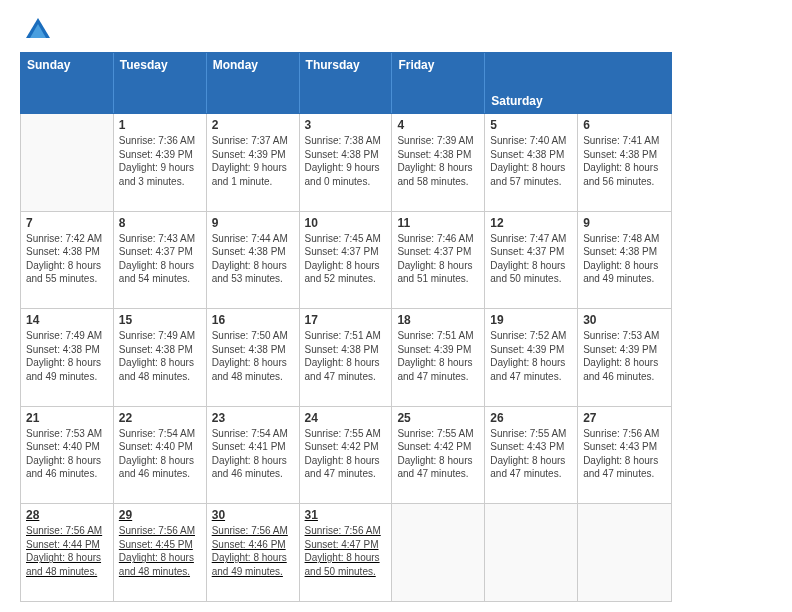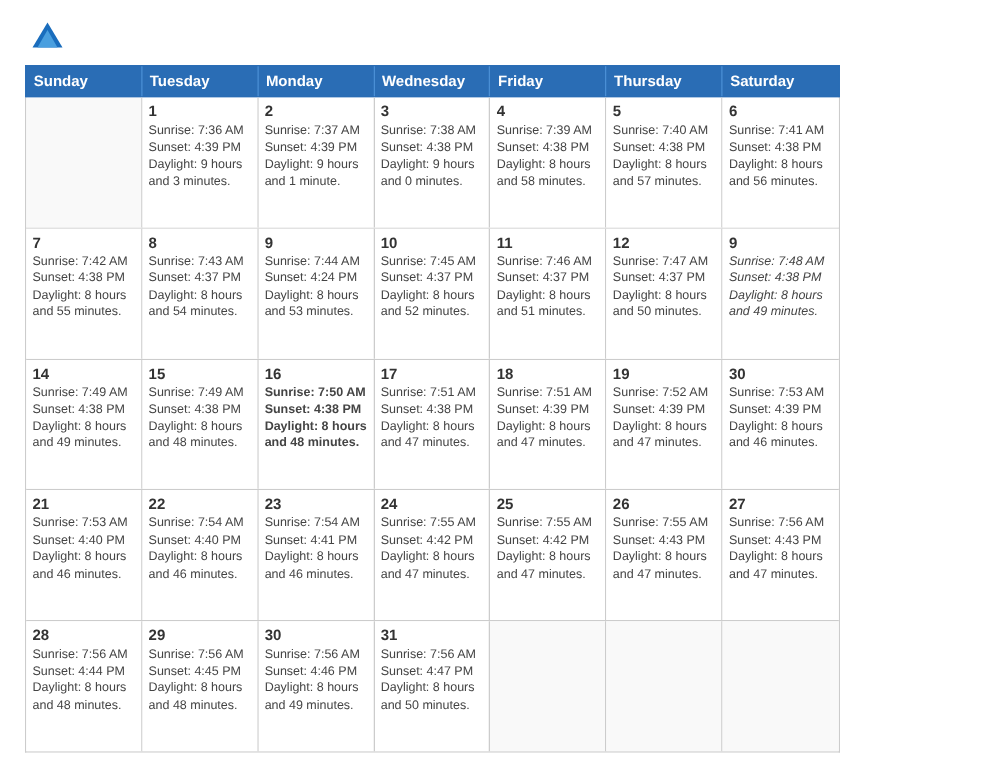--- a/index.html
+++ b/index.html
@@ -146,7 +146,6 @@
         <div class="cal-header-cell">Sunday</div>
         <div class="cal-header-cell">Tuesday</div>
         <div class="cal-header-cell">Monday</div>
-        <div class="cal-header-cell">Wednesday</div>
         <div class="cal-header-cell">Friday</div>
         <div class="cal-header-cell">Thursday</div>
         <div class="cal-header-cell">Saturday</div>

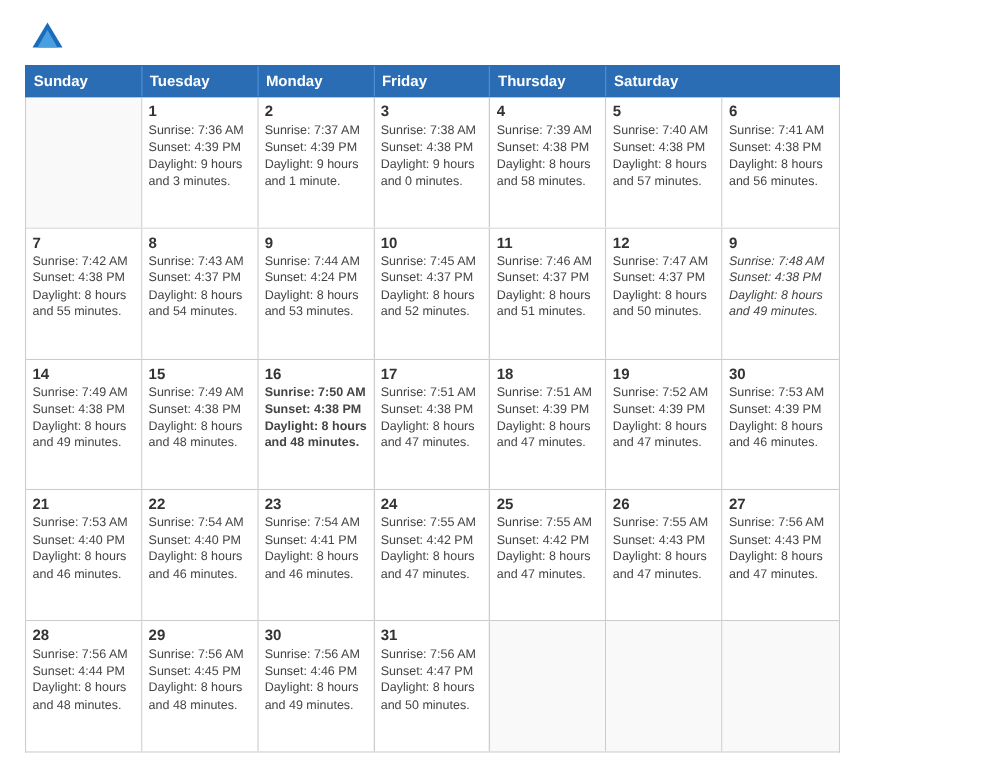--- a/index.html
+++ b/index.html
@@ -146,8 +146,8 @@
         <div class="cal-header-cell">Sunday</div>
         <div class="cal-header-cell">Tuesday</div>
         <div class="cal-header-cell">Monday</div>
+        <div class="cal-header-cell">Thursday</div>
         <div class="cal-header-cell">Friday</div>
-        <div class="cal-header-cell">Thursday</div>
         <div class="cal-header-cell">Saturday</div>
       </div>
     <div class="cal-body" id="cal-body">

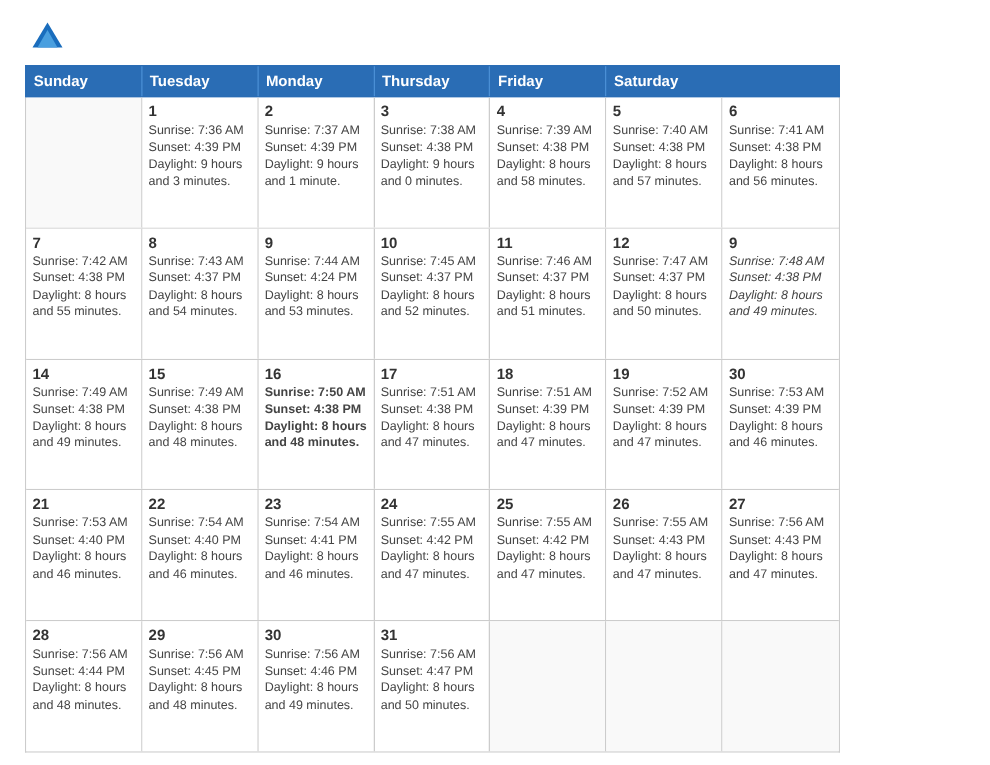--- a/index.html
+++ b/index.html
@@ -80,7 +80,7 @@
       text-align: left;
       border-right: 1px solid #4a8fd5;
     }
-    .cal-header-cell:last-child { border-right: none; }
+    .cal-header-cell:last-child { border-right: none; margin-top: 36px; }
     .cal-body {
       flex: 1;
       display: flex;

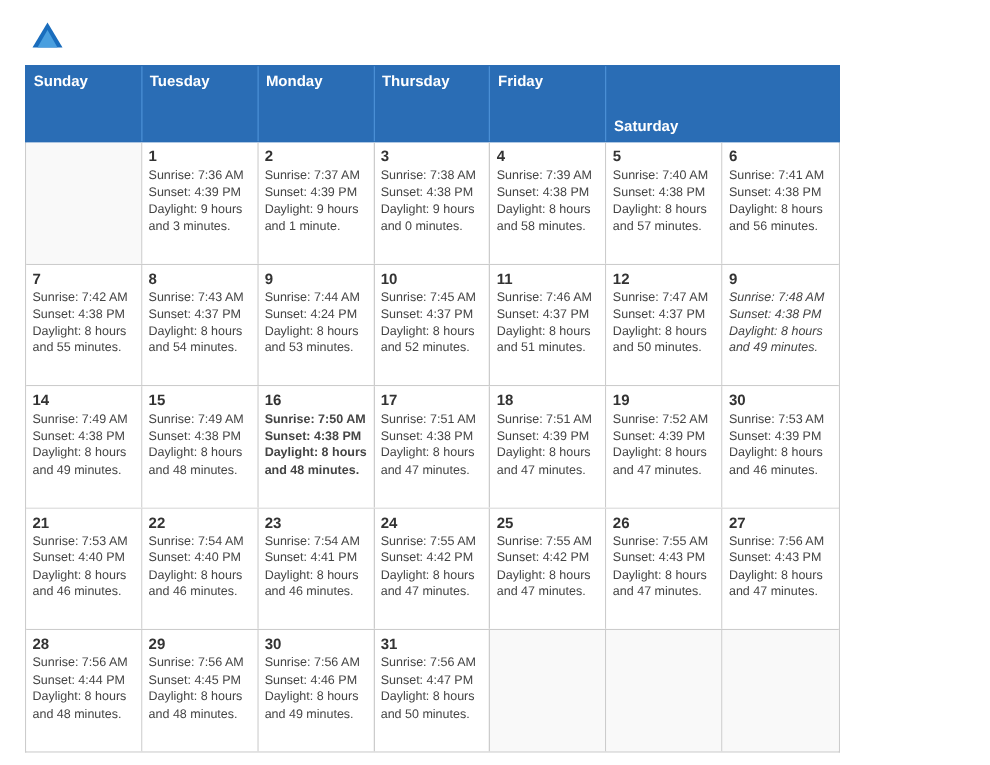--- a/index.html
+++ b/index.html
@@ -206,7 +206,7 @@
           <div class="cal-cell">
             <span class="day-num">9</span>
             <div class="cell-text" style="white-space: pre-line;">Sunrise: 7:44 AM
-Sunset: 4:24 PM
+Sunset: 4:38 PM
 Daylight: 8 hours and 53 minutes.</div>
           </div>
           <div class="cal-cell">

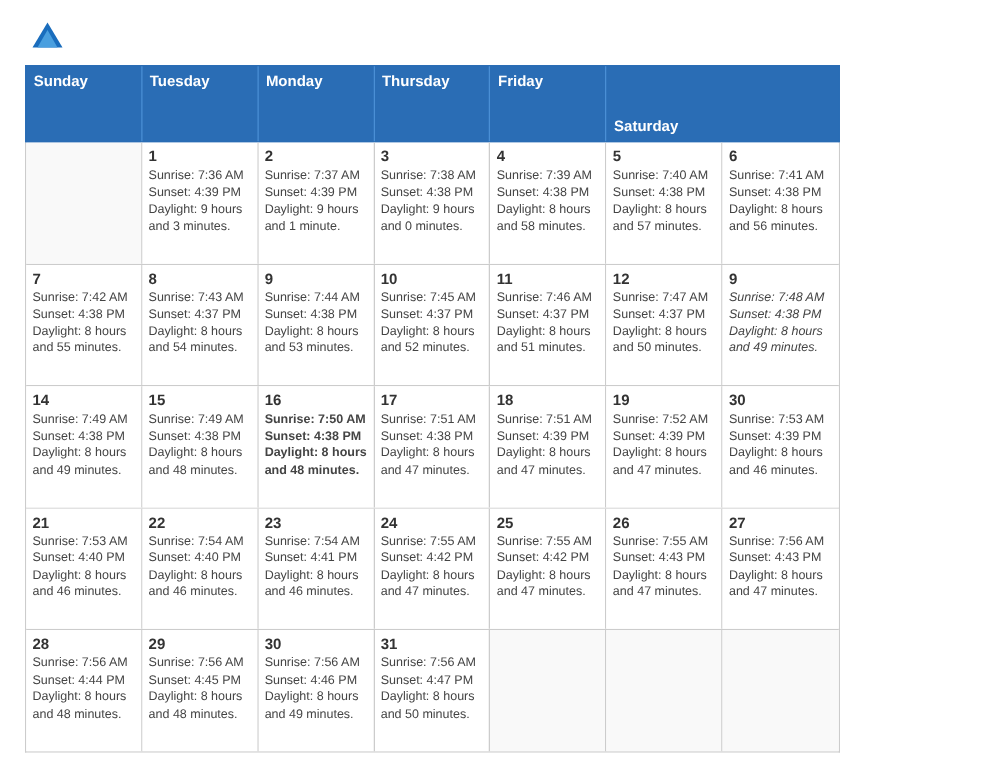--- a/index.html
+++ b/index.html
@@ -229,7 +229,7 @@
           </div>
           <div class="cal-cell">
             <span class="day-num">9</span>
-            <div class="cell-text" style="white-space: pre-line; font-style: italic;">Sunrise: 7:48 AM
+            <div class="cell-text" style="white-space: pre-line;">Sunrise: 7:48 AM
 Sunset: 4:38 PM
 Daylight: 8 hours and 49 minutes.</div>
           </div>

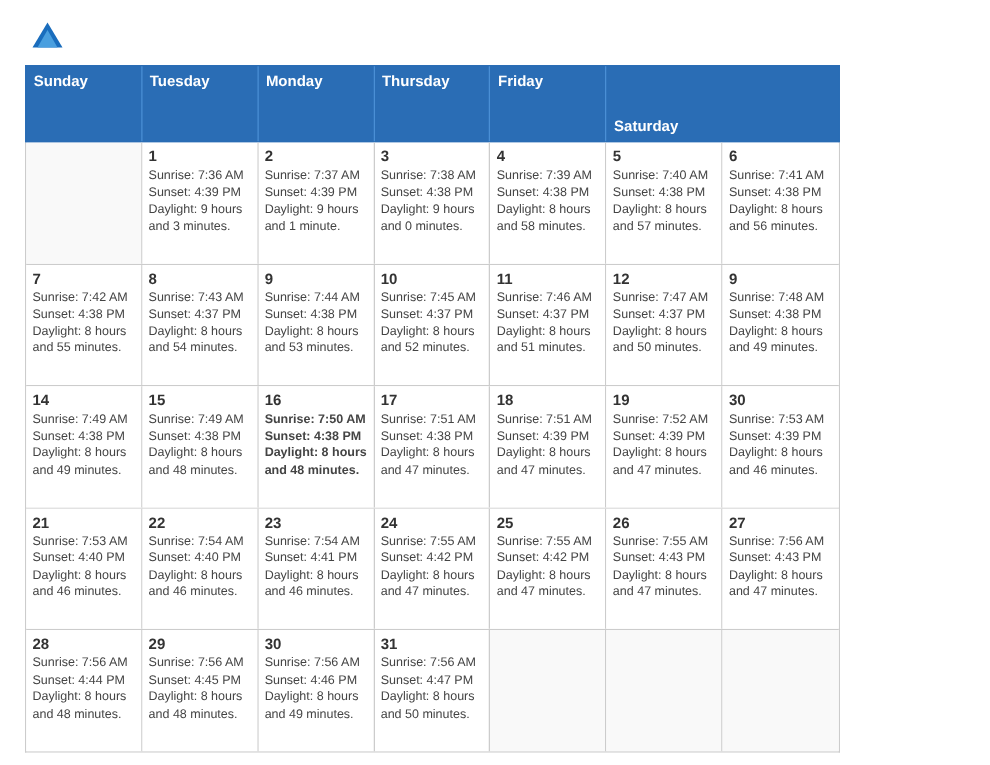--- a/index.html
+++ b/index.html
@@ -249,7 +249,7 @@
           </div>
           <div class="cal-cell">
             <span class="day-num">16</span>
-            <div class="cell-text" style="white-space: pre-line; font-weight: bold;">Sunrise: 7:50 AM
+            <div class="cell-text" style="white-space: pre-line;">Sunrise: 7:50 AM
 Sunset: 4:38 PM
 Daylight: 8 hours and 48 minutes.</div>
           </div>

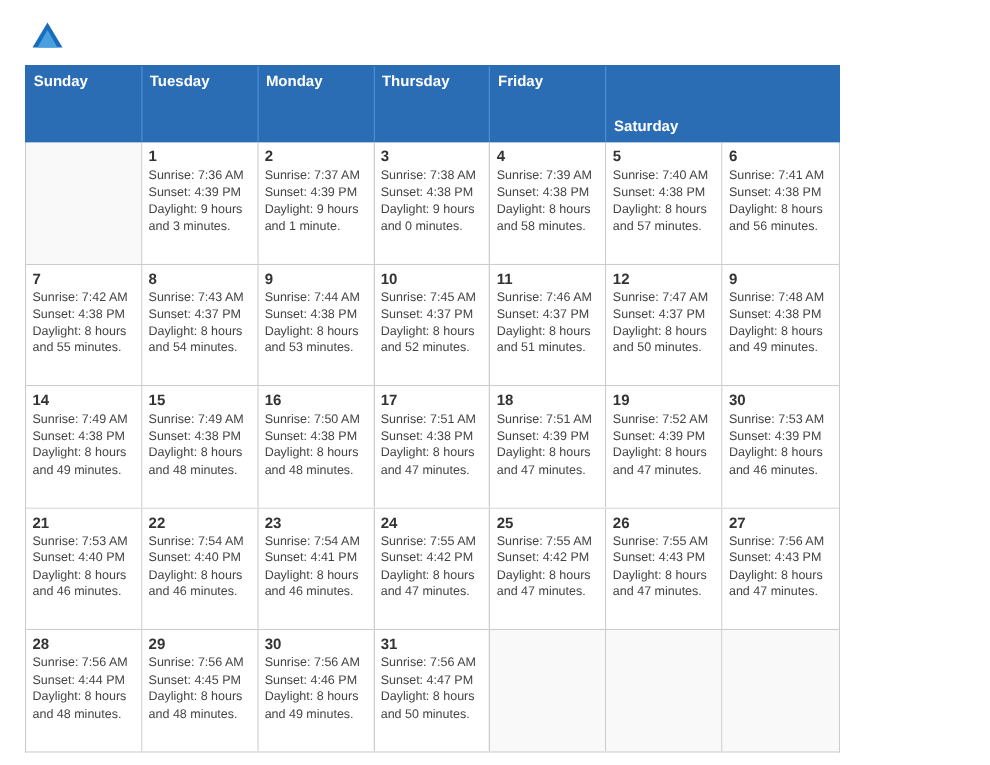--- a/index.html
+++ b/index.html
@@ -95,7 +95,7 @@
       flex: 1;
       border-bottom: 1px solid #ccc;
     }
-    .cal-week:last-child { border-bottom: none; }
+    .cal-week:last-child { border-bottom: none; text-decoration: underline; }
     .cal-cell {
       border-right: 1px solid #ccc;
       padding: 4px 5px;

